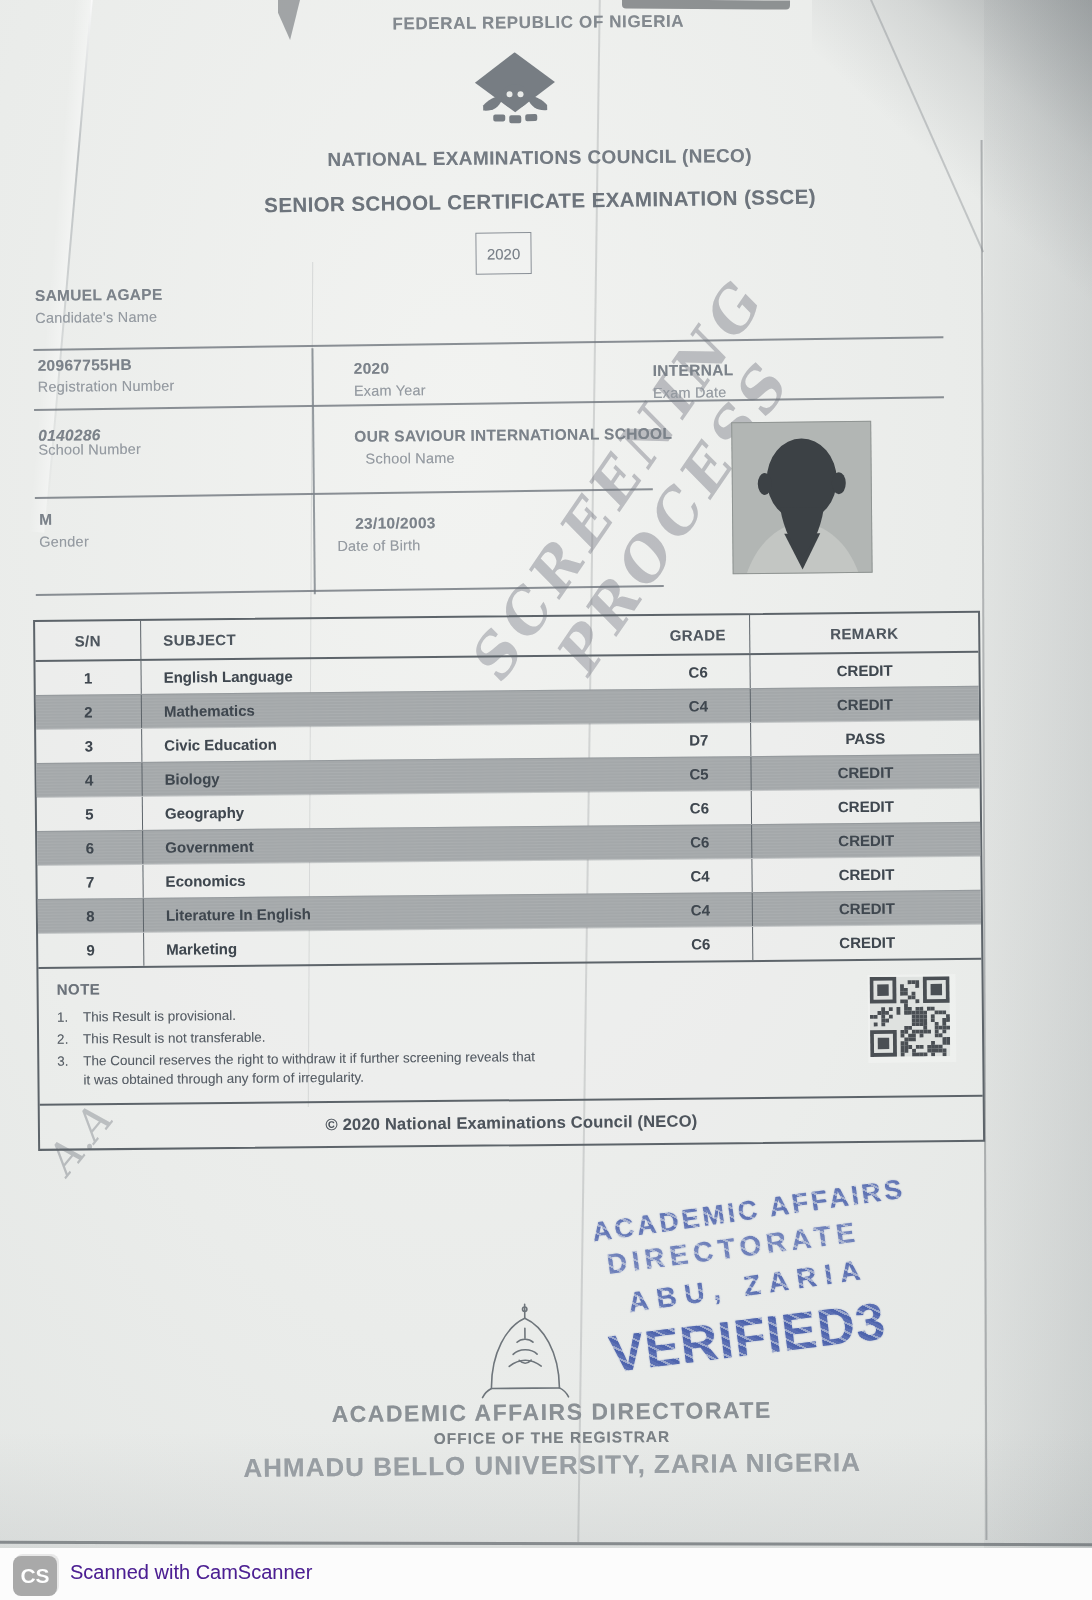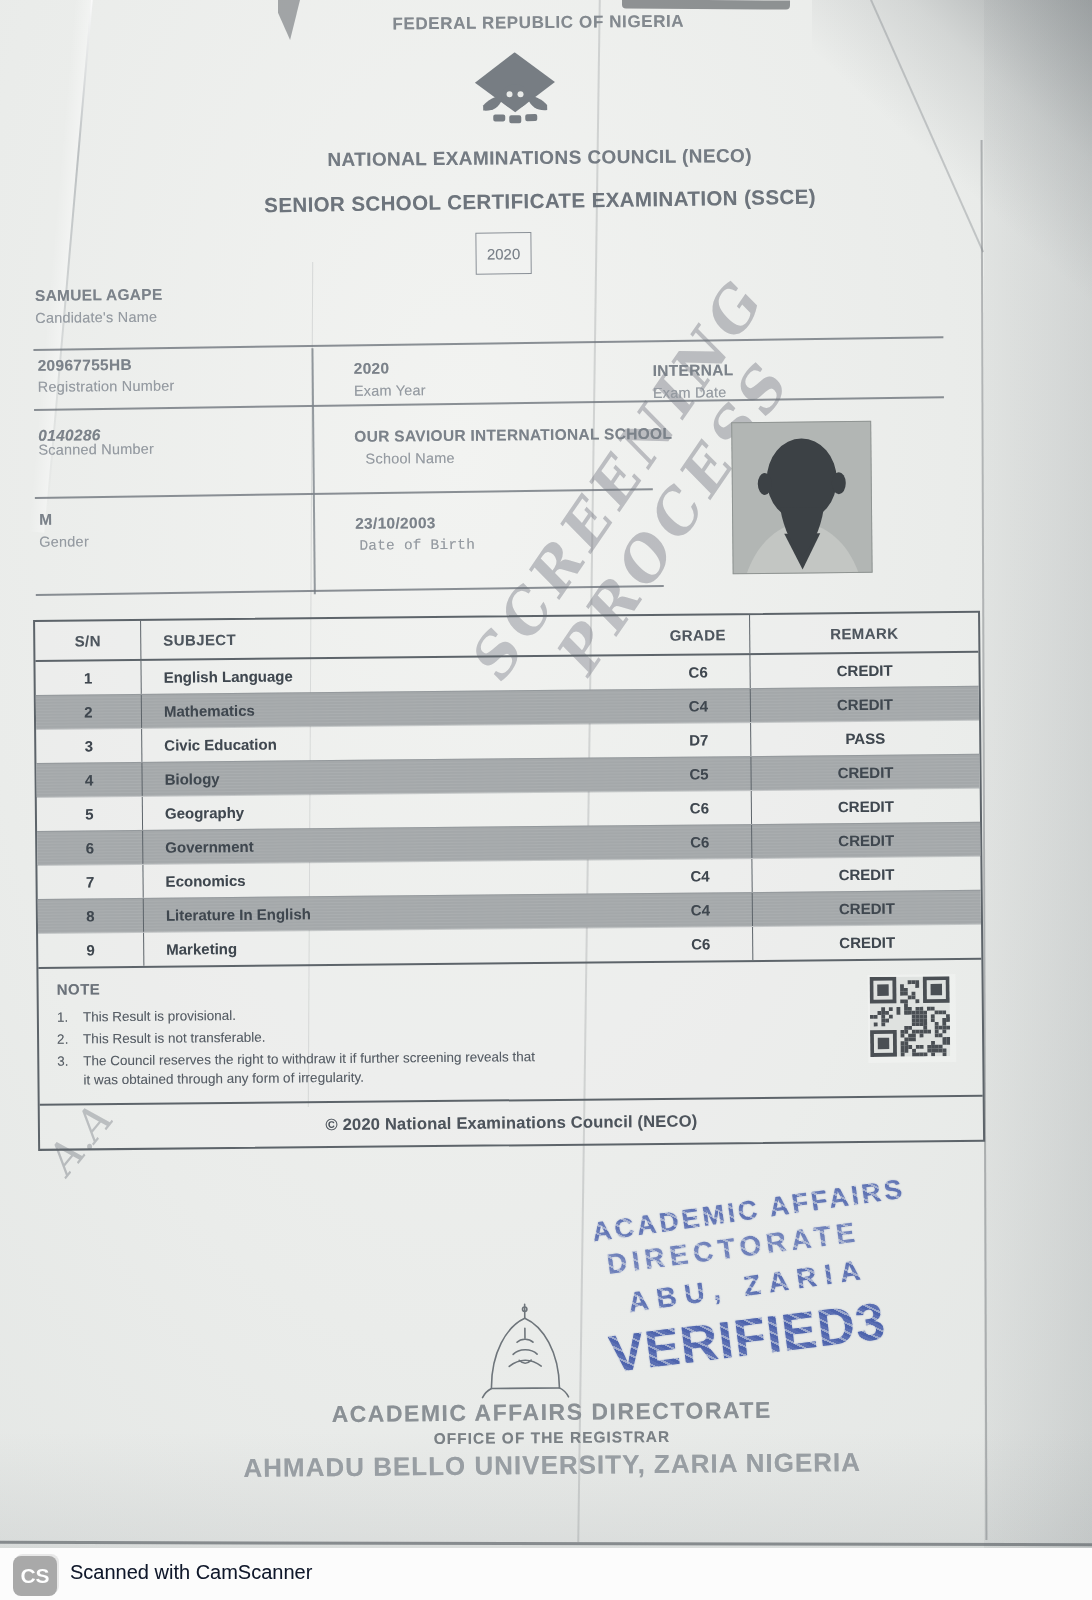--- a/index.html
+++ b/index.html
@@ -157,7 +157,7 @@
     <div class="abs hline" style="left:38px;top:404px;width:910px;"></div>
 
     <div class="abs val" style="left:42px;top:422px;font-style:italic;">0140286</div>
-    <div class="abs lbl" style="left:42px;top:437px;">Scanned Number</div>
+    <div class="abs lbl" style="left:42px;top:437px;">School Number</div>
     <div class="abs val" style="left:358px;top:426px;">OUR SAVIOUR INTERNATIONAL SCHOOL</div>
     <div class="abs lbl" style="left:369px;top:449px;">School Name</div>
     <div class="abs hline" style="left:38px;top:492px;width:618px;"></div>

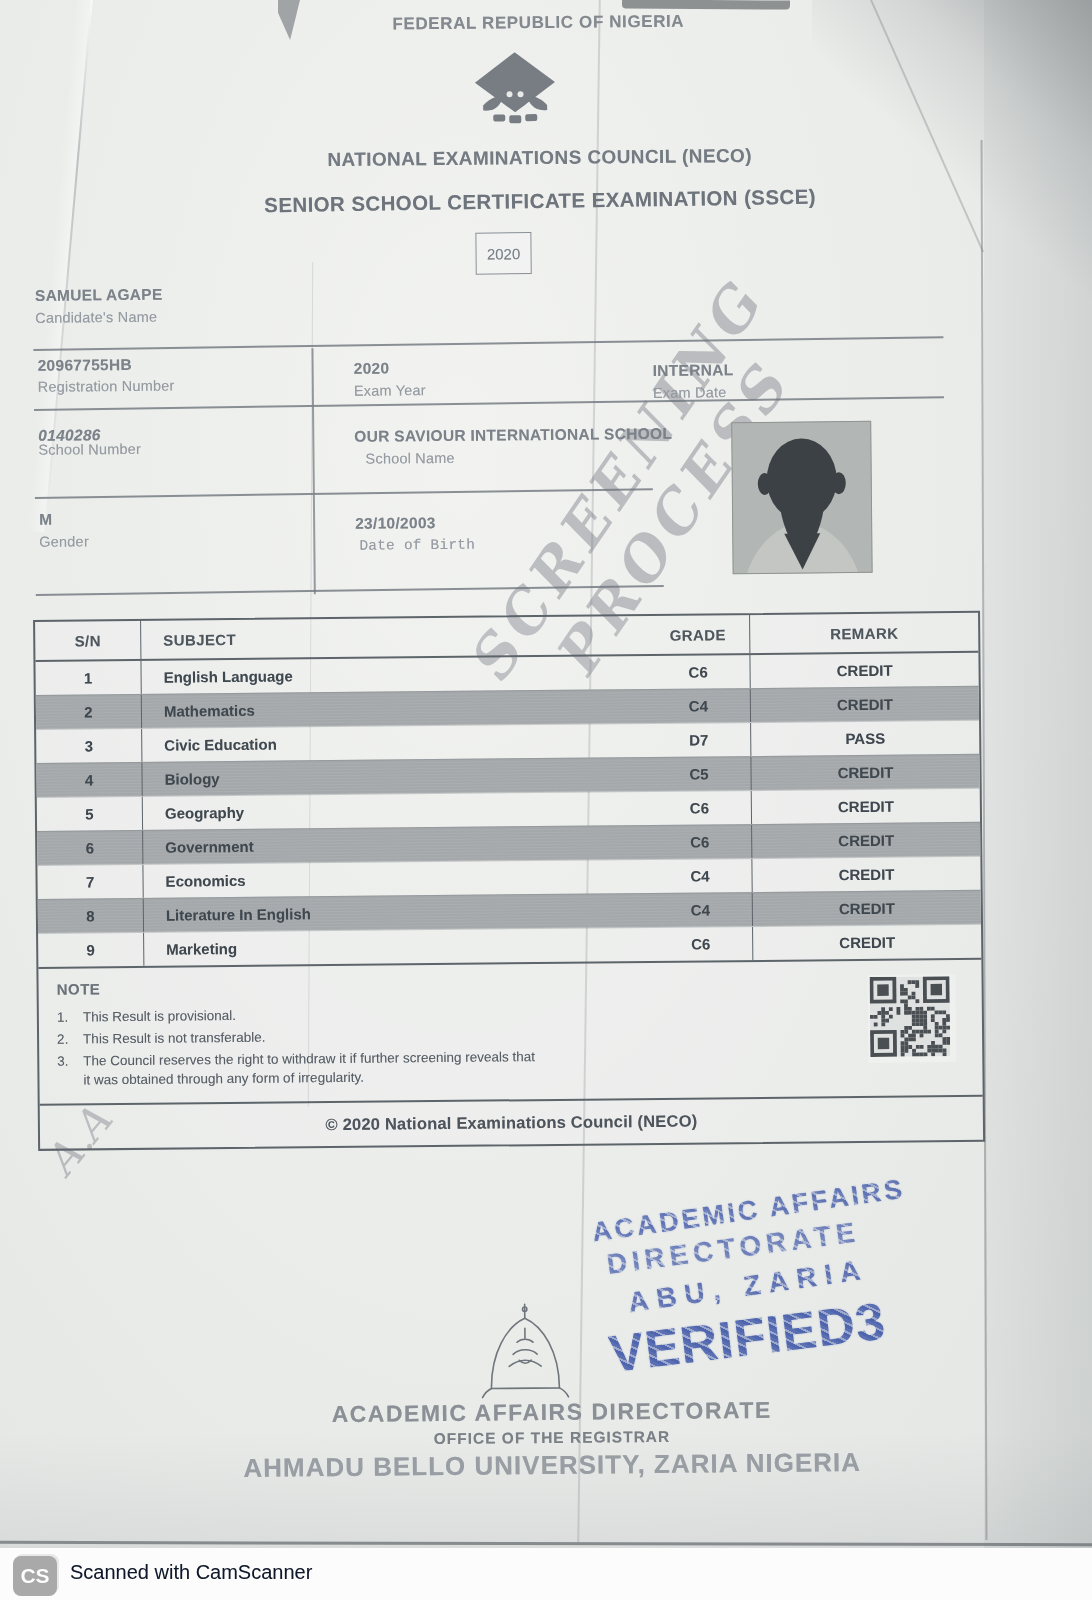--- a/index.html
+++ b/index.html
@@ -178,7 +178,7 @@
     <div class="abs val" style="left:42px;top:506px;">M</div>
     <div class="abs lbl" style="left:42px;top:529px;">Gender</div>
     <div class="abs val" style="left:358px;top:513px;">23/10/2003</div>
-    <div class="abs lbl" style="left:362px;top:536px;font-family:Liberation Mono, monospace;">Date of Birth</div>
+    <div class="abs lbl" style="left:340px;top:536px;">Date of Birth</div>
     <div class="abs hline" style="left:38px;top:589px;width:628px;"></div>
 
     <div class="abs results-box">

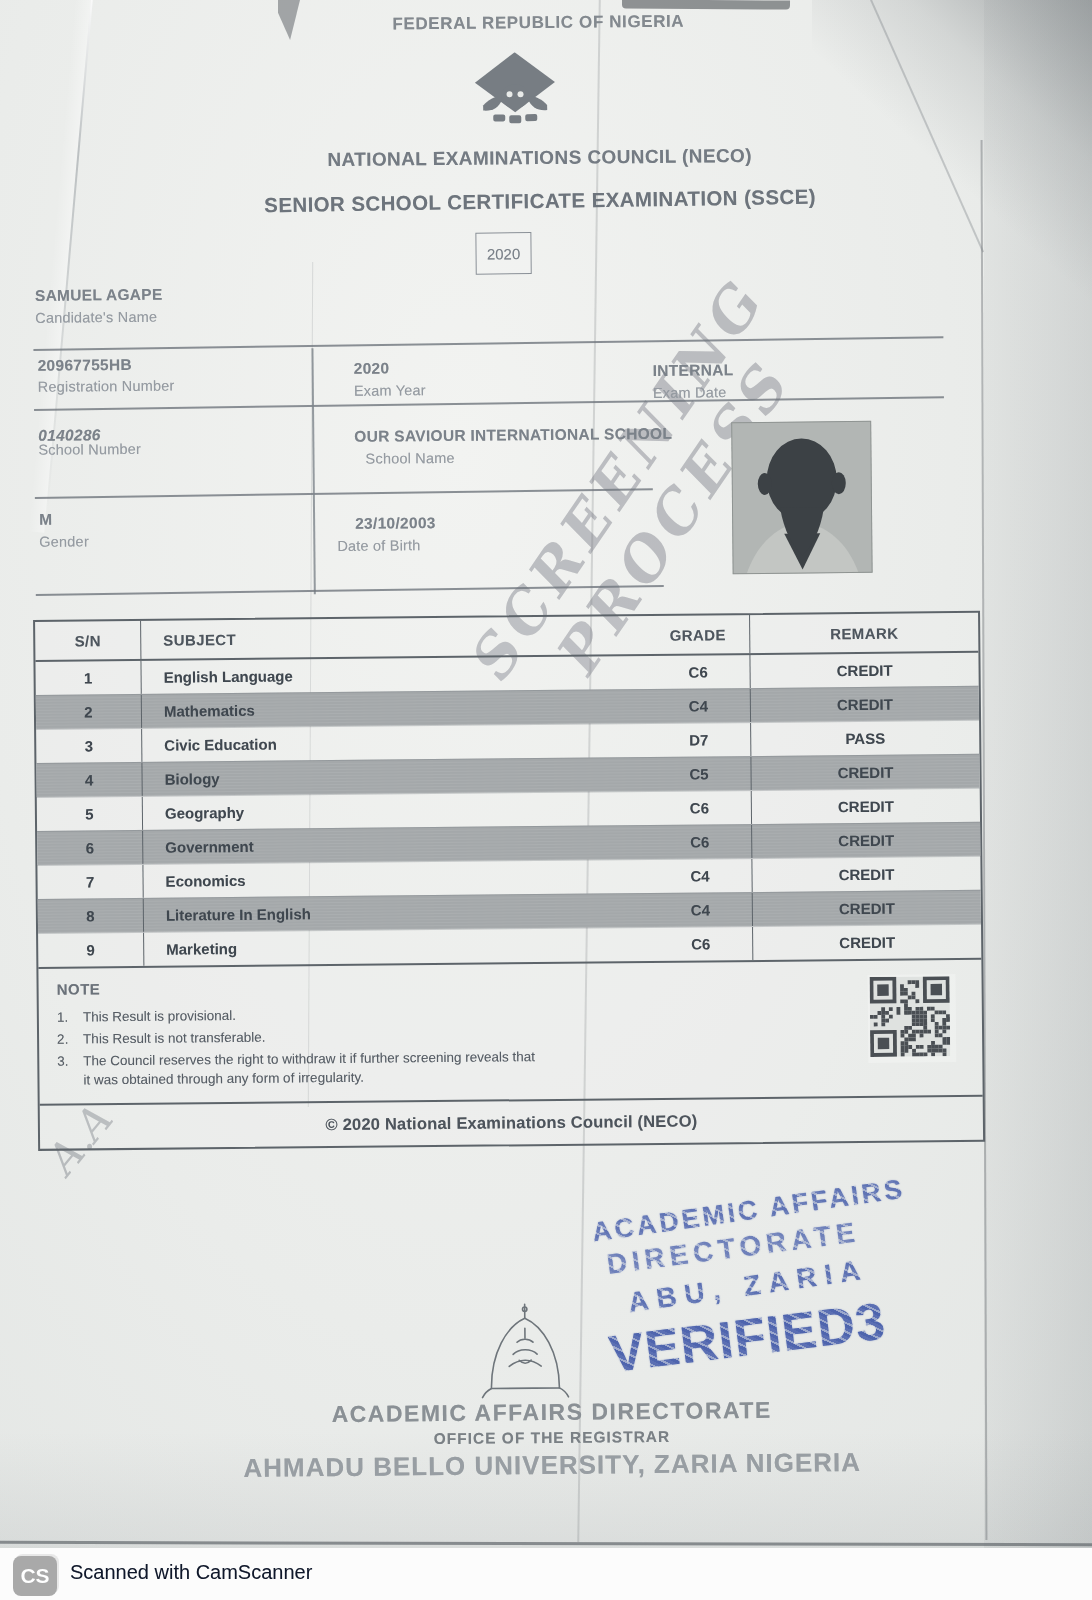--- a/index.html
+++ b/index.html
@@ -102,7 +102,7 @@
   .cs-badge{position:absolute;left:13px;top:8px;width:44px;height:40px;background:#a9a9a9;border-radius:8px;
     display:flex;align-items:center;justify-content:center;color:#fff;font-weight:700;font-size:21px;
     box-shadow:2px -2px 0 0 #e8e8e8;}
-  .cs-text{position:absolute;left:70px;top:13px;font-size:20px;color:#0f172a;}
+  .cs-text{position:absolute;left:70px;top:13px;font-size:20px;color:#4c1d95;}
 </style>
 </head>
 <body>

